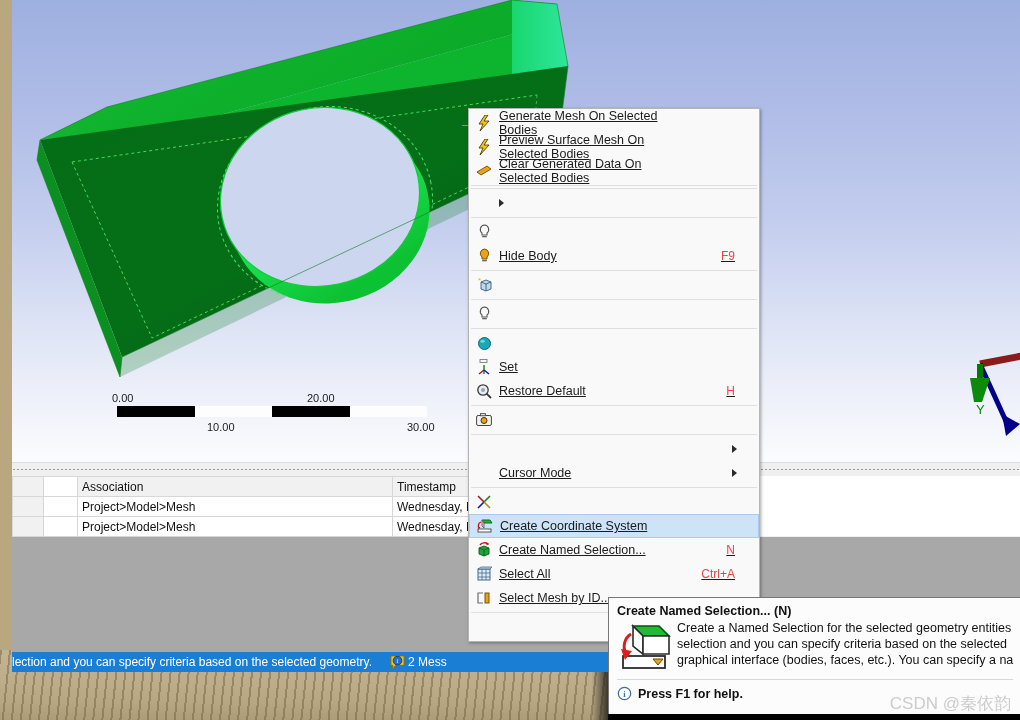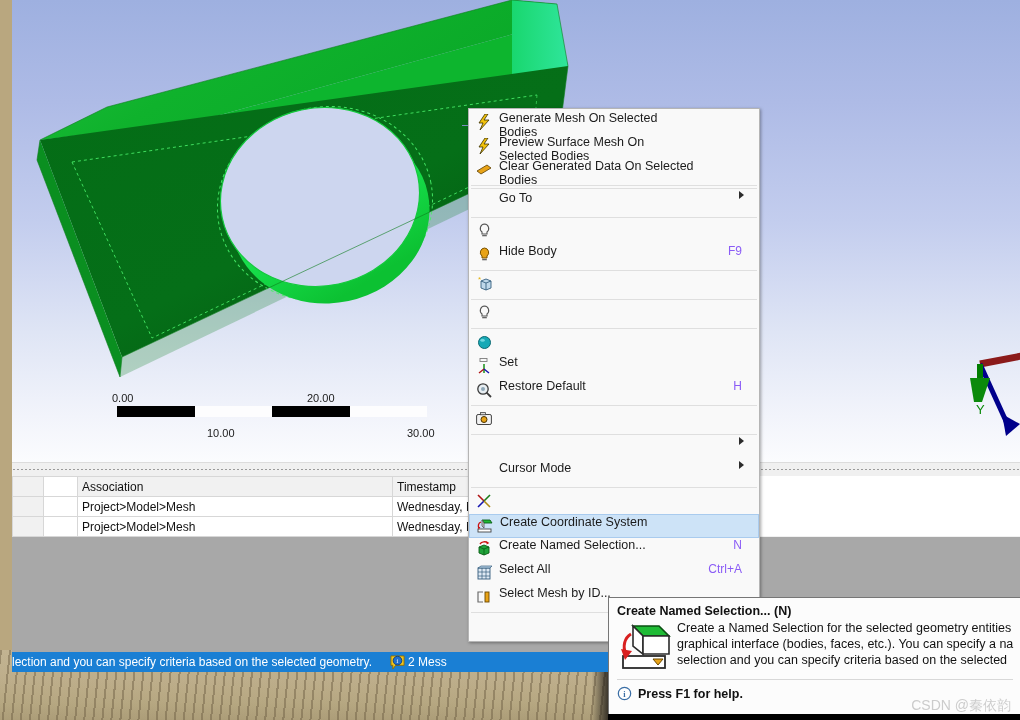--- a/index.html
+++ b/index.html
@@ -128,8 +128,9 @@
     z-index: 30;
   }
   #context-menu .item {
-    position: relative; height: 24px; display: flex; align-items: flex-start;
-    padding: 0 9px 0 0;
+    position: relative; height: 24px; display: flex; align-items: center;
+    padding: 0 16px 0 0;
+    text-decoration: underline;
   }
   #context-menu .item.sel { background: #cde3f7; border: 1px solid #a9cbee; height: 22px; }
   #context-menu .ico {

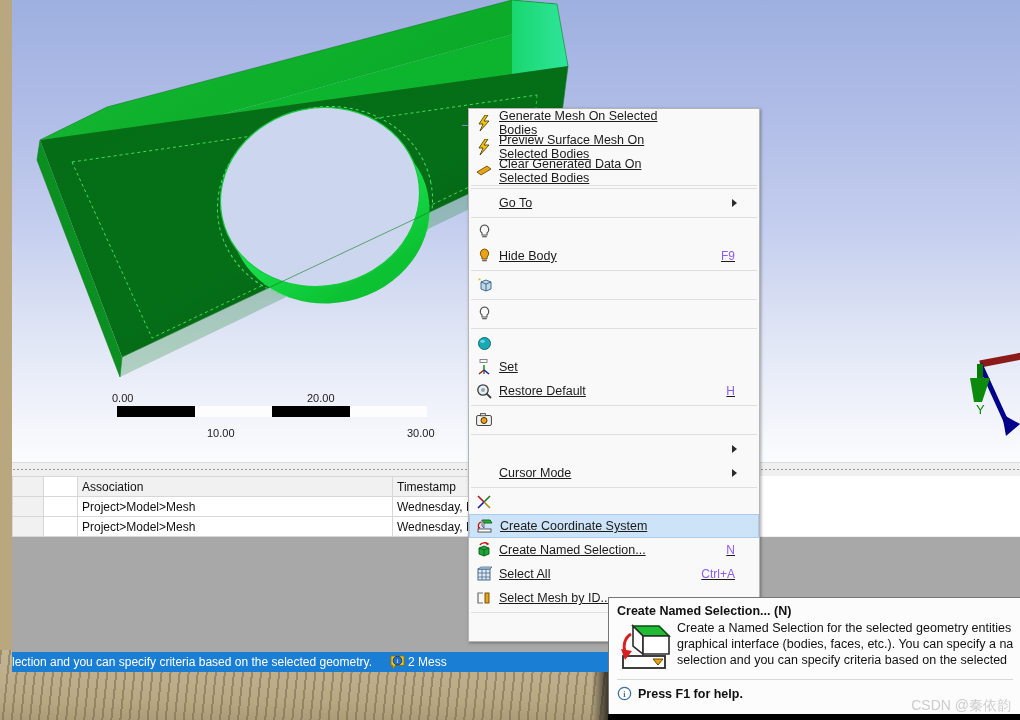--- a/index.html
+++ b/index.html
@@ -354,7 +354,6 @@
 
     <div class="item">
       <span class="ico"></span>
-      <span class="label">Go To</span>
       <span class="arrow"></span>
     </div>
 

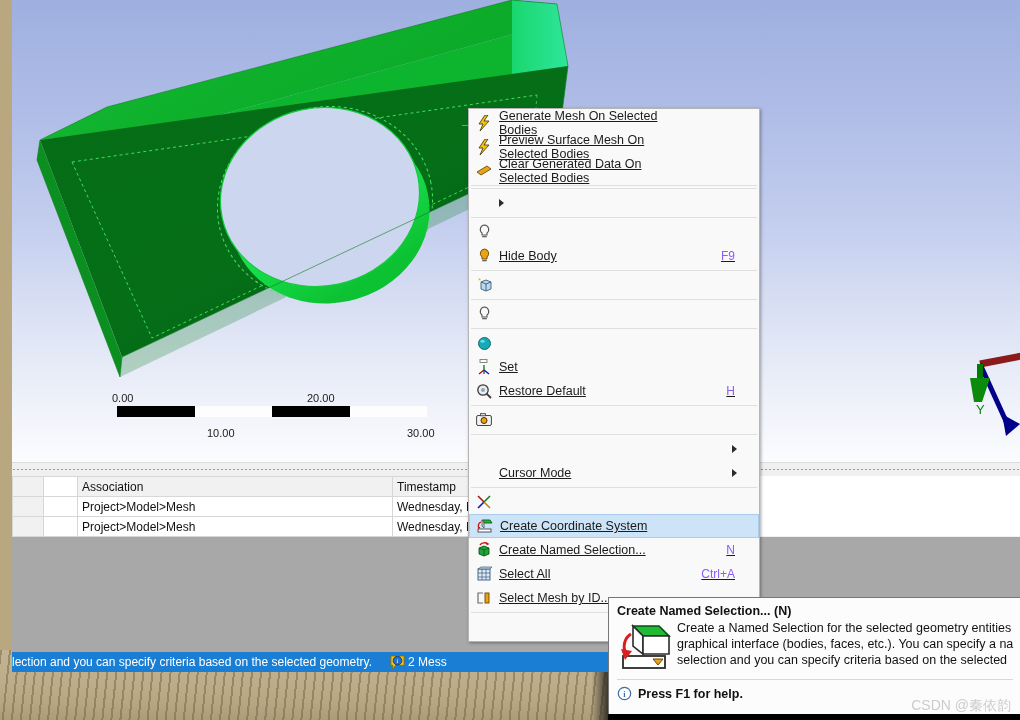--- a/index.html
+++ b/index.html
@@ -138,7 +138,7 @@
     display: flex; align-items: center; justify-content: center;
   }
   #context-menu .label { flex: 1 1 auto; }
-  #context-menu .accel { color: #8b5cf6; font-size: 12px; padding-right: 8px; margin-left: 48px; }
+  #context-menu .accel { color: #ef4444; font-size: 12px; padding-right: 8px; margin-left: 48px; }
   #context-menu .arrow {
     width: 0; height: 0; margin-right: 6px;
     border-left: 5px solid #2b2b2b;

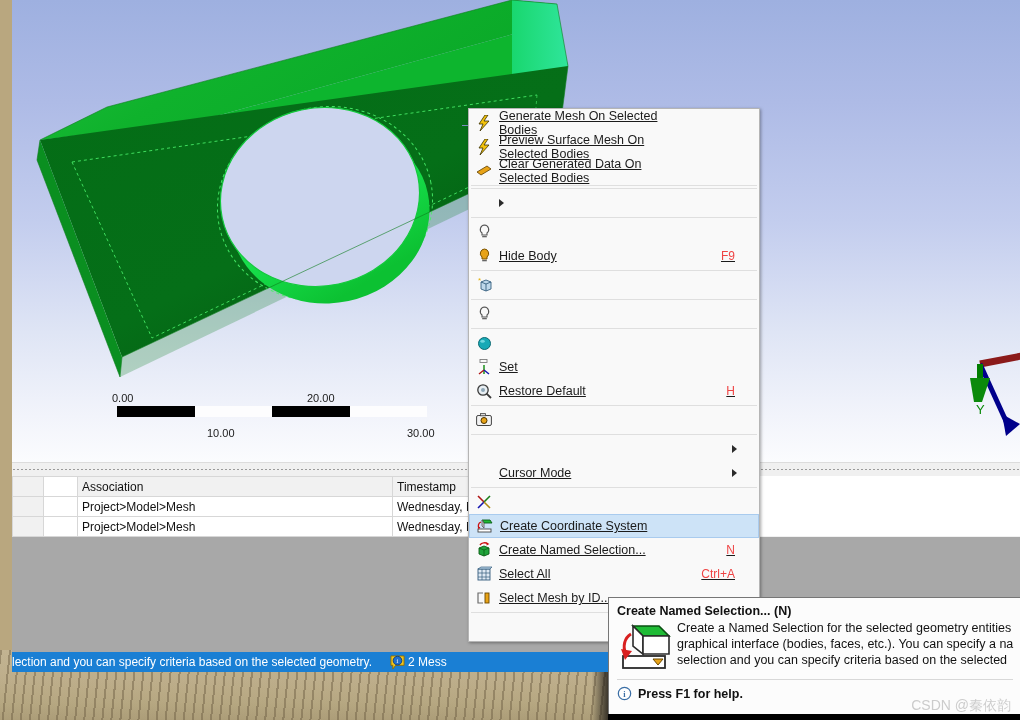--- a/index.html
+++ b/index.html
@@ -65,7 +65,7 @@
   #ruler .bar .seg { height: 11px; flex: 1 1 0; }
   #ruler .bar .seg.dark { background: #000; }
   #ruler .bar .seg.light { background: #fdfdfe; }
-  #ruler .lbl-row.bot { height: 16px; margin-top: 10px; }
+  #ruler .lbl-row.bot { height: 16px; margin-top: 4px; }
 
   
   #triad { position: absolute; left: 950px; top: 332px; width: 70px; height: 110px; }

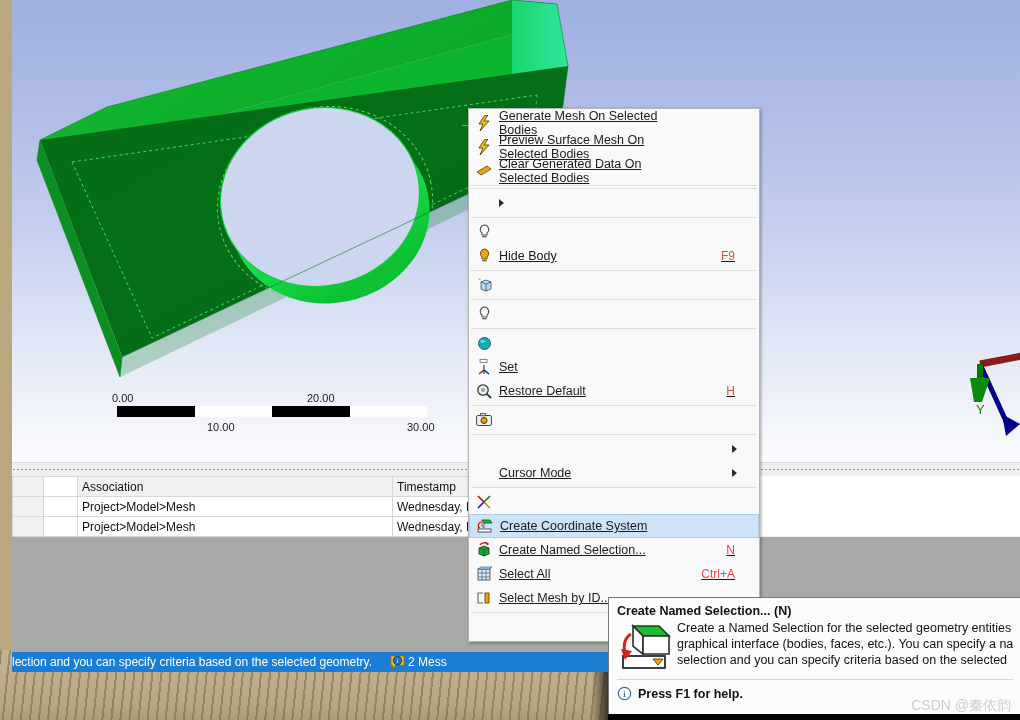--- a/index.html
+++ b/index.html
@@ -572,8 +572,8 @@
       </div>
       <div class="tip-text">
         <div>Create a Named Selection for the selected geometry entities</div>
+        <div>selection and you can specify criteria based on the selected</div>
         <div>graphical interface (bodies, faces, etc.). You can specify a na</div>
-        <div>selection and you can specify criteria based on the selected</div>
       </div>
     </div>
     <div class="tip-rule"></div>

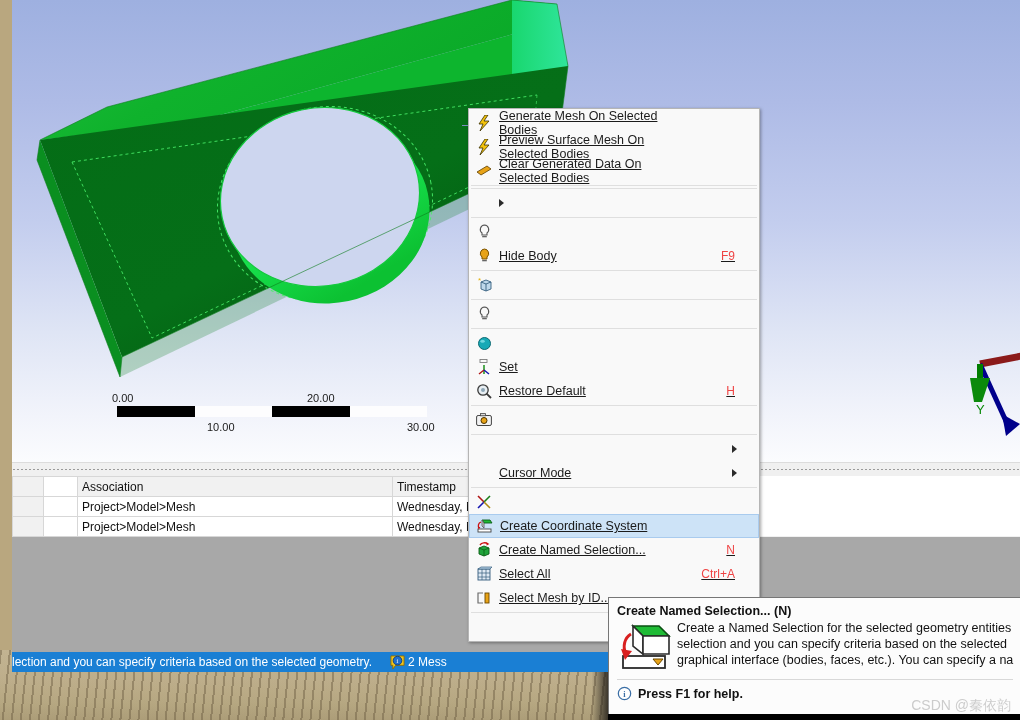--- a/index.html
+++ b/index.html
@@ -165,7 +165,7 @@
   }
   #tooltip .watermark {
     position: absolute; right: 10px; bottom: 6px;
-    color: #cccccc; font-size: 14px; font-weight: normal;
+    color: #cccccc; font-size: 17px; font-weight: normal;
   }
   #tooltip-strip {
     position: absolute; left: 608px; top: 714px; width: 412px; height: 6px;

